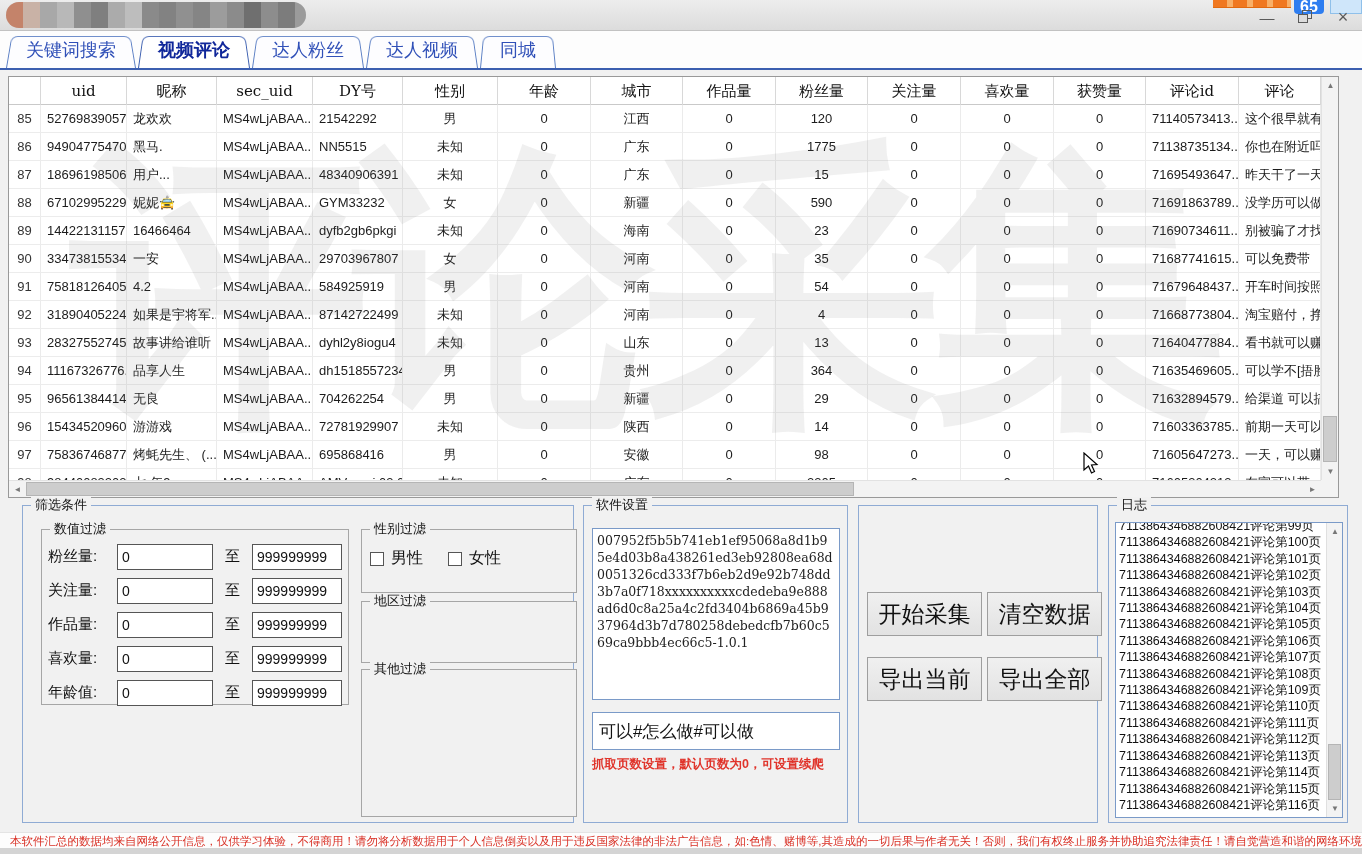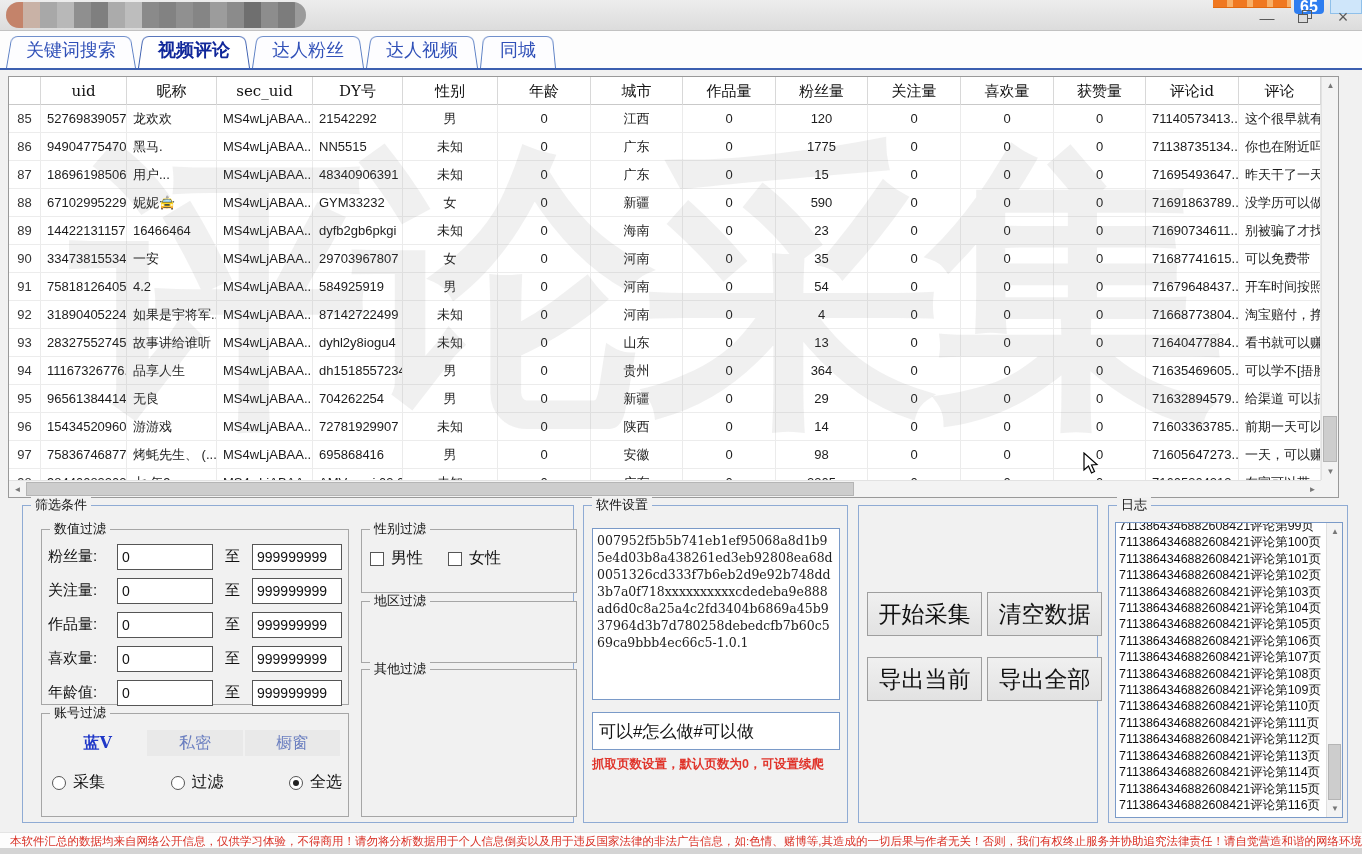--- a/index.html
+++ b/index.html
@@ -472,28 +472,6 @@
       </div>
   </div>
 
-  <div class="gb gray" style="left:10px;top:207px;width:308px;height:104px;">
-    <span class="legend">账号过滤</span>
-    <div class="segments">
-      <div class="seg on">蓝V</div>
-      <div class="seg">私密</div>
-      <div class="seg">橱窗</div>
-    </div>
-    <div class="radios">
-      <div class="radio">
-          <span class="rb"></span>
-          <span>采集</span>
-        </div>
-      <div class="radio">
-          <span class="rb"></span>
-          <span>过滤</span>
-        </div>
-      <div class="radio">
-          <span class="rb on"></span>
-          <span>全选</span>
-        </div>
-    </div>
-  </div>
 
   <div class="gb gray" style="left:330px;top:23px;width:216px;height:64px;">
     <span class="legend">性别过滤</span>

